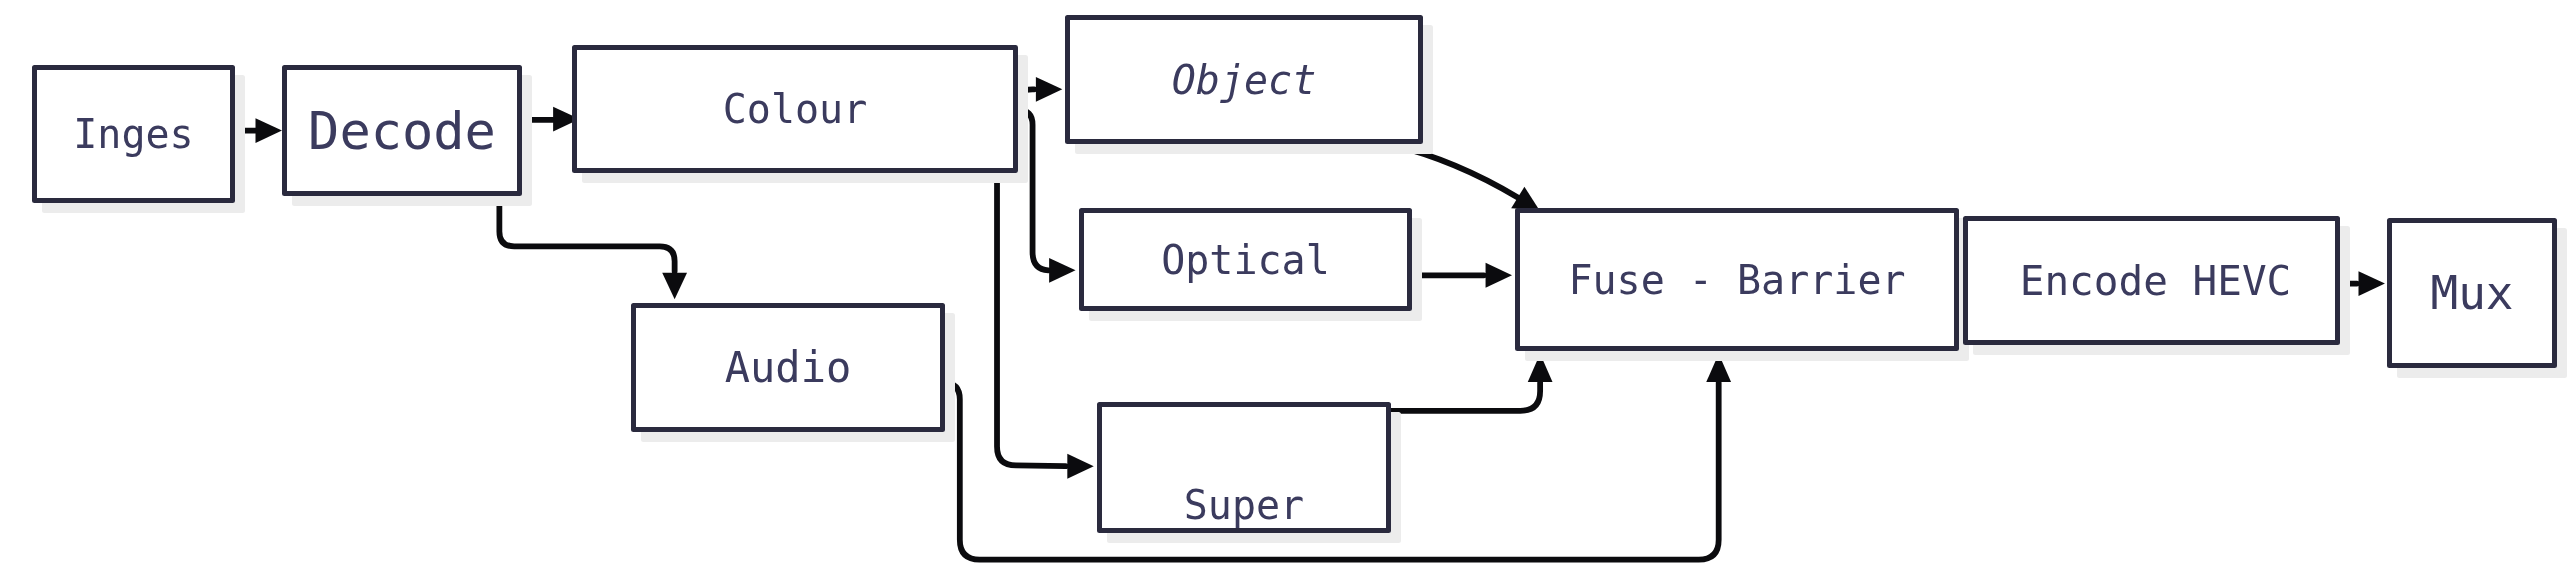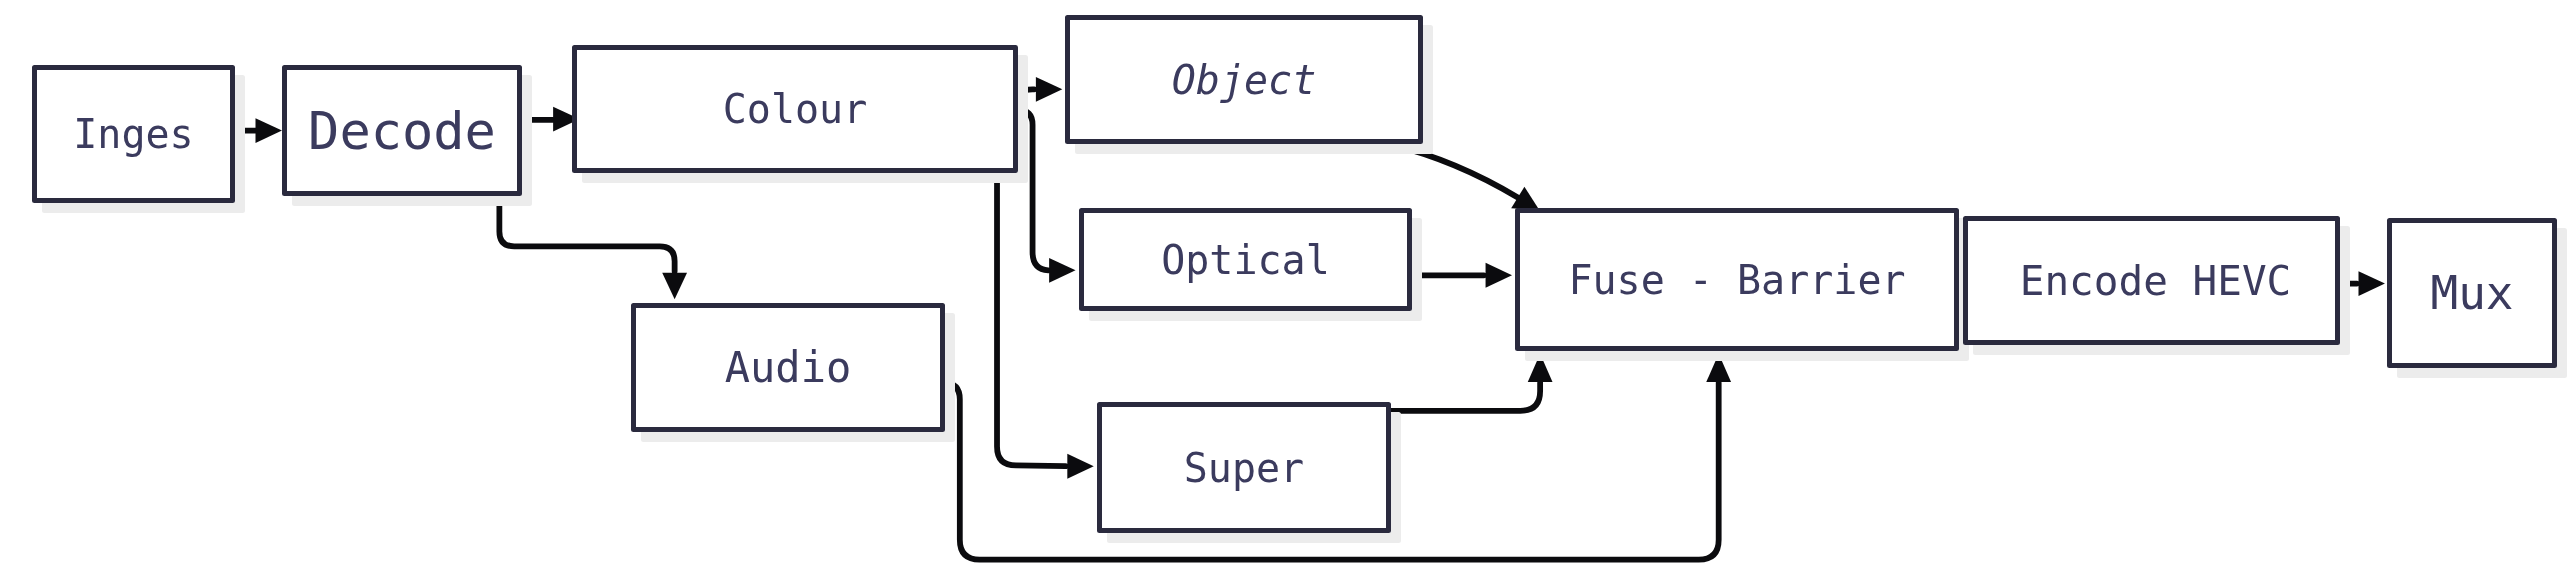--- a/index.html
+++ b/index.html
@@ -47,7 +47,7 @@
   #node-object {left:1065px;top:15px;  width:358px; height:129px;font-style:italic;}
   #node-audio  {left:615px; top:303px; width:314px; height:129px; font-size:42px;margin-left:16px;}
   #node-optical{left:1079px;top:208px; width:333px; height:103px;}
-  #node-super  {left:1097px;top:402px; width:294px; height:131px;}
+  #node-super  {left:1097px;top:402px; width:294px; height:131px;align-items:flex-end;}
   #node-fuse   {left:1515px;top:208px; width:444px; height:143px;}
   #node-encode {left:1963px;top:216px; width:377px; height:129px; font-size:41px;padding-left:8px;}
   #node-mux    {left:2387px;top:218px; width:170px; height:150px; font-size:46px;}

